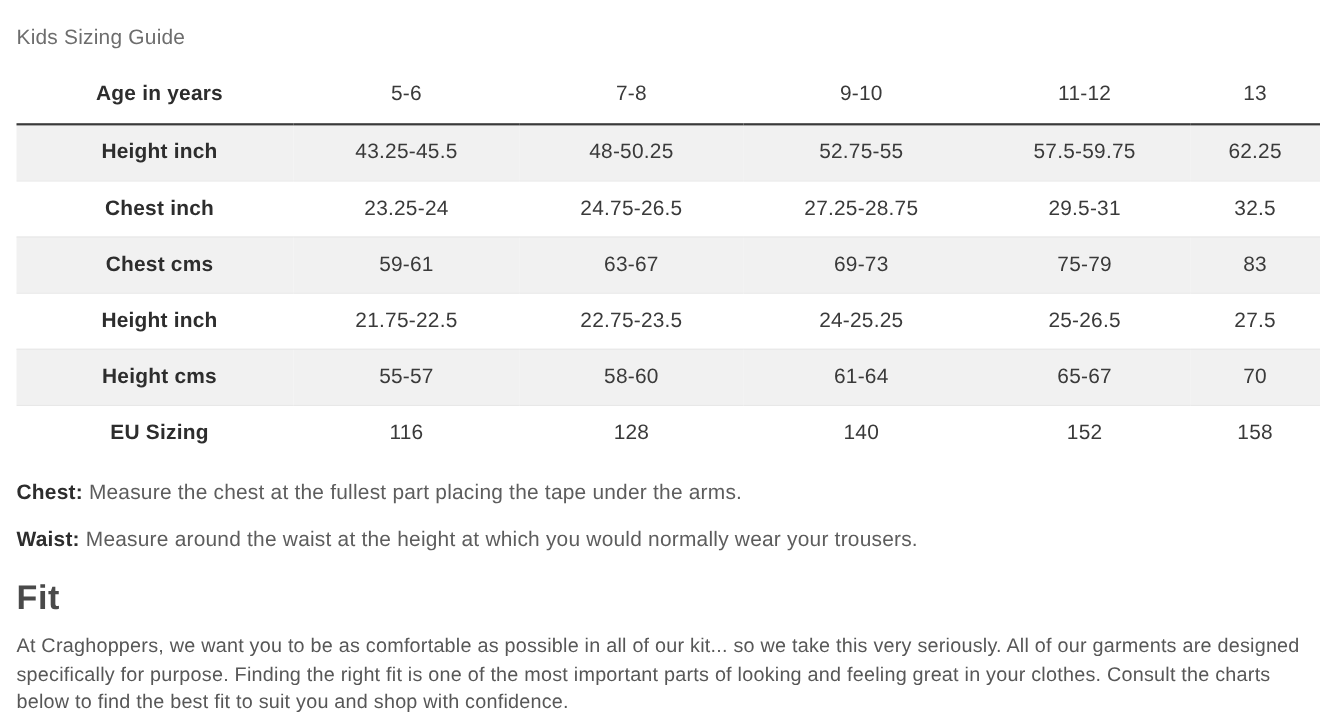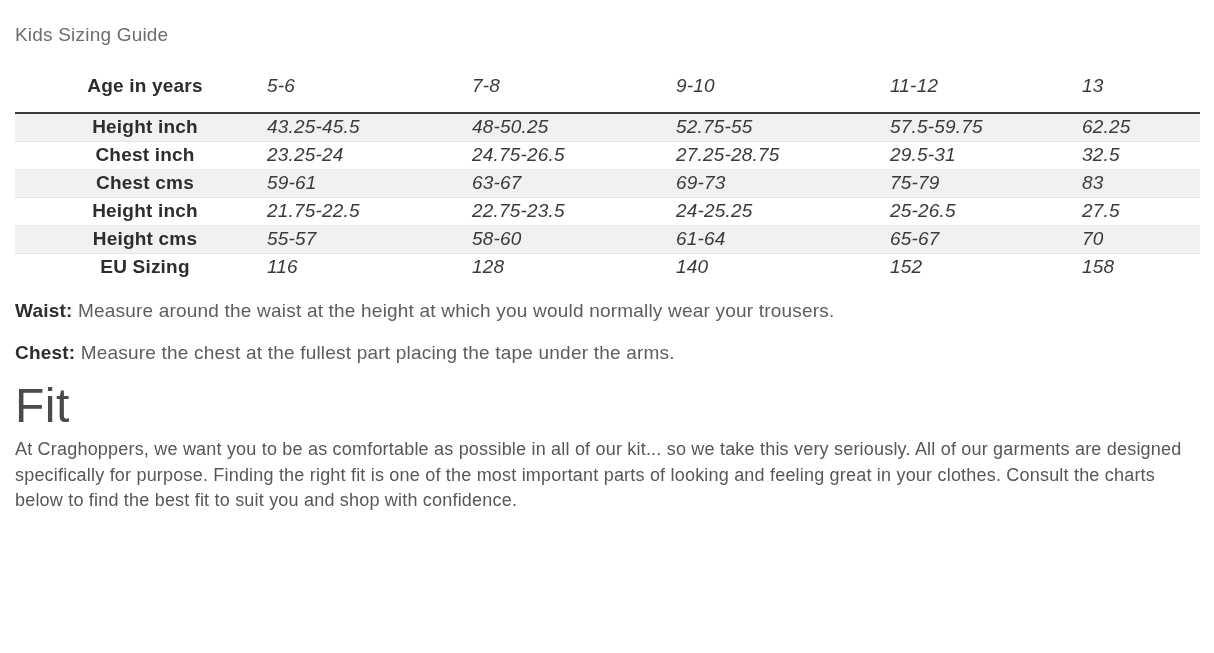--- a/index.html
+++ b/index.html
@@ -45,8 +45,8 @@
     padding:0 0 0 8px;vertical-align:middle;letter-spacing:.2px;
   }
   table.sizing-table td{
-    text-align:left;font-weight:400;color:var(--c-value);
-    padding:0;vertical-align:middle;letter-spacing:.2px;font-style:italic;
+    text-align:center;font-weight:400;color:var(--c-value);
+    padding:0;vertical-align:middle;letter-spacing:.2px;
   }
   .notes{margin-top:18px;}
   .note{

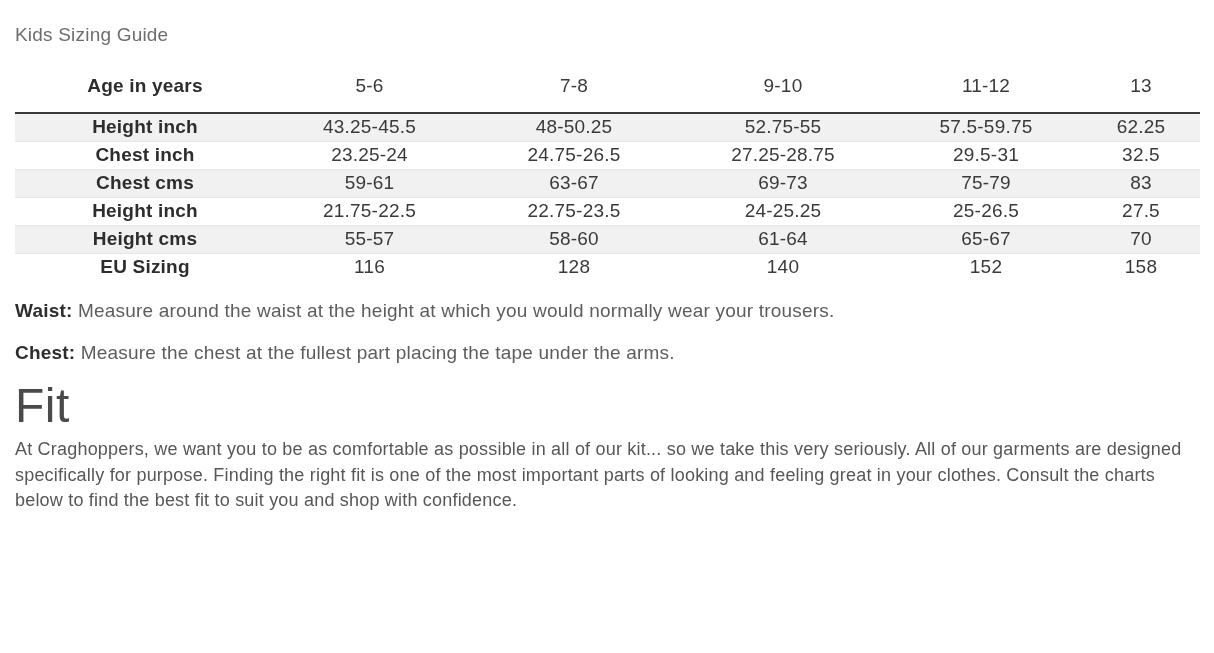--- a/index.html
+++ b/index.html
@@ -35,7 +35,7 @@
   table.sizing-table col.c4{width:214px;}
   table.sizing-table col.c5{width:192px;}
   table.sizing-table col.c6{width:118px;}
-  table.sizing-table tr{height:28px;}
+  table.sizing-table tr{height:51px;}
   table.sizing-table tr:first-child{height:53px;border-bottom:2px solid var(--c-header-border);}
   table.sizing-table tr{border-bottom:1px solid var(--c-row-border);}
   table.sizing-table tr:last-child{border-bottom:none;}

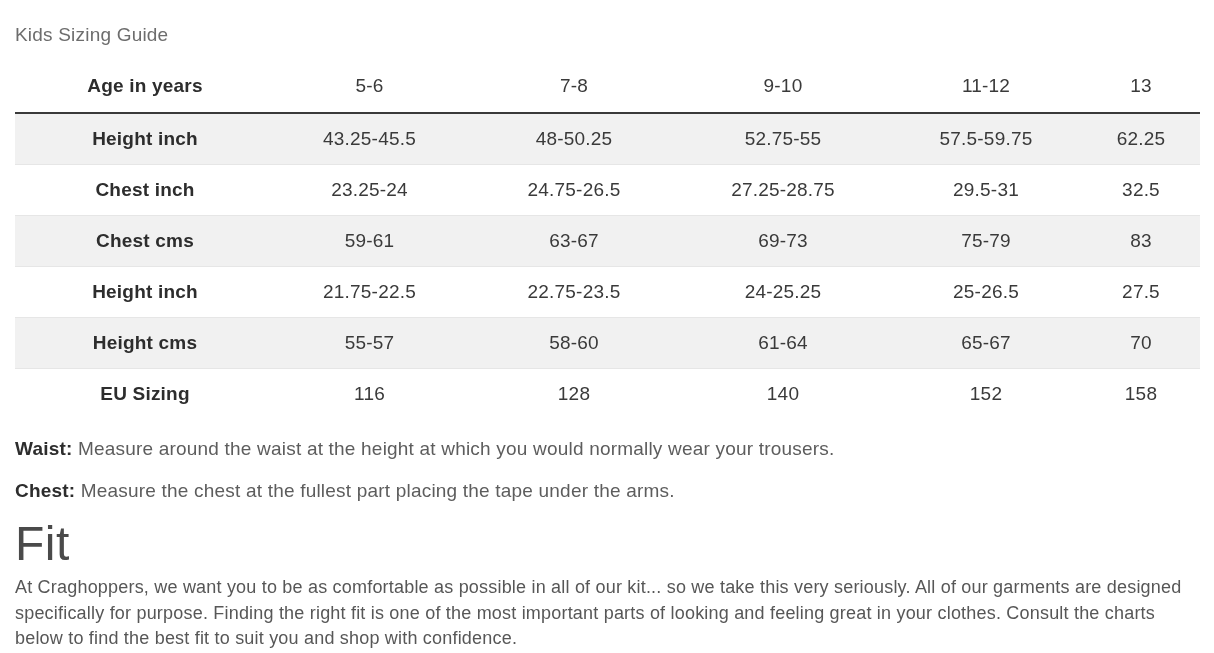--- a/index.html
+++ b/index.html
@@ -140,8 +140,8 @@
   </table>
 
   <div class="notes" id="notes">
+      <p class="note"><strong>Chest:</strong> Measure the chest at the fullest part placing the tape under the arms.</p>
       <p class="note"><strong>Waist:</strong> Measure around the waist at the height at which you would normally wear your trousers.</p>
-      <p class="note"><strong>Chest:</strong> Measure the chest at the fullest part placing the tape under the arms.</p>
     </div>
 
   <h1 class="fit-heading">Fit</h1>

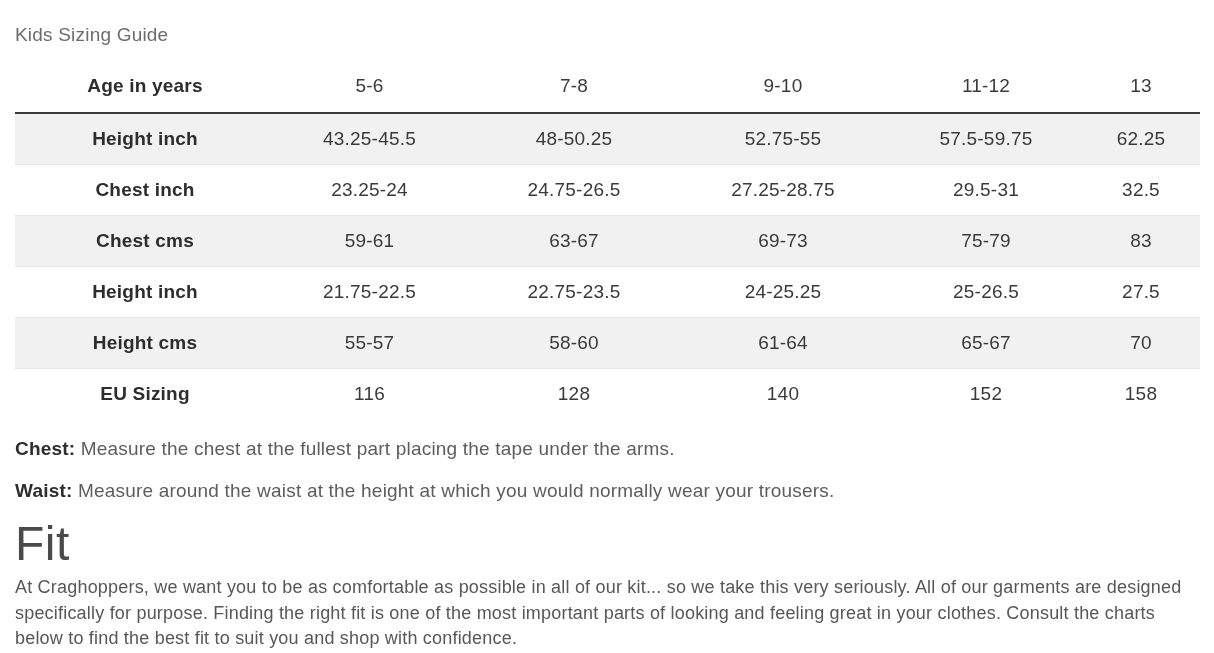--- a/index.html
+++ b/index.html
@@ -55,8 +55,8 @@
   }
   .note strong{color:var(--c-label);font-weight:700;}
   .fit-heading{
-    margin:14px 0 8px 0;font-size:48px;line-height:46px;
-    font-weight:400;color:var(--c-heading);letter-spacing:.5px;
+    margin:14px 0 8px 0;font-size:31px;line-height:46px;
+    font-weight:700;color:var(--c-heading);letter-spacing:.5px;
   }
   .fit-paragraph{
     margin:0;width:1188px;font-size:18px;line-height:25.5px;

